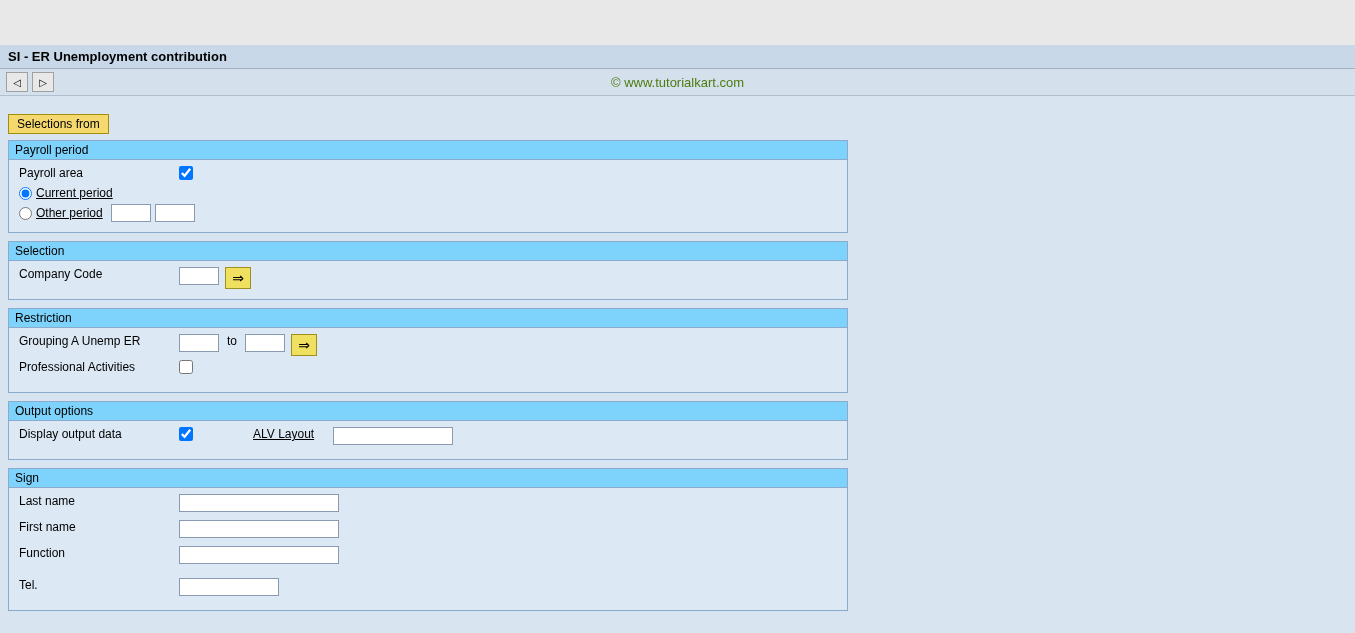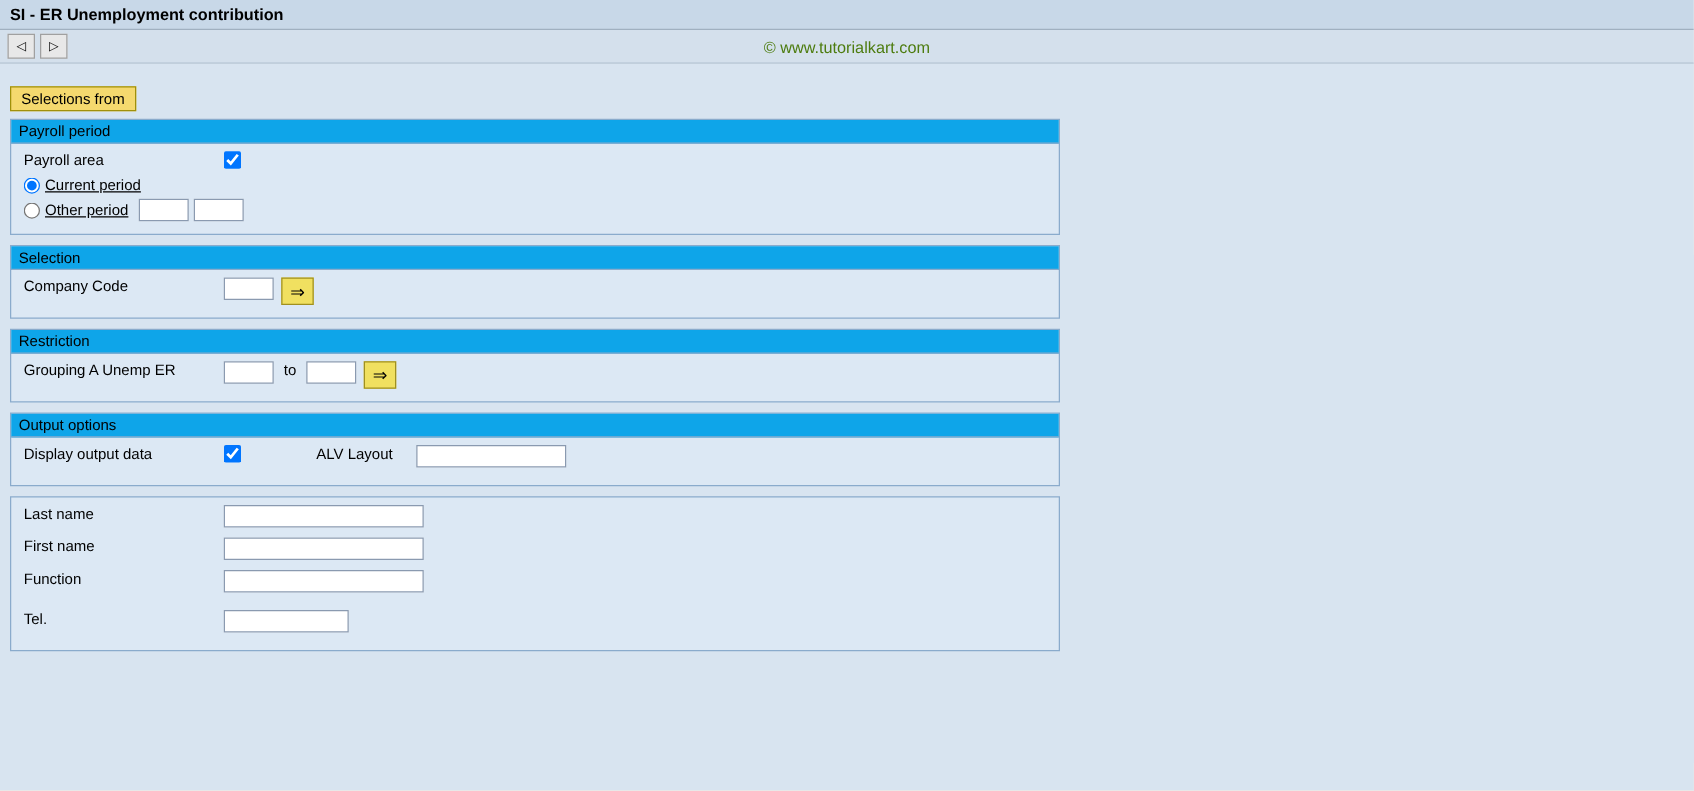--- a/index.html
+++ b/index.html
@@ -20,6 +20,7 @@
       border-bottom: 1px solid #a0b0c0;
       display: flex;
       align-items: center;
+      margin-top: 45px;
     }
 
     .toolbar {

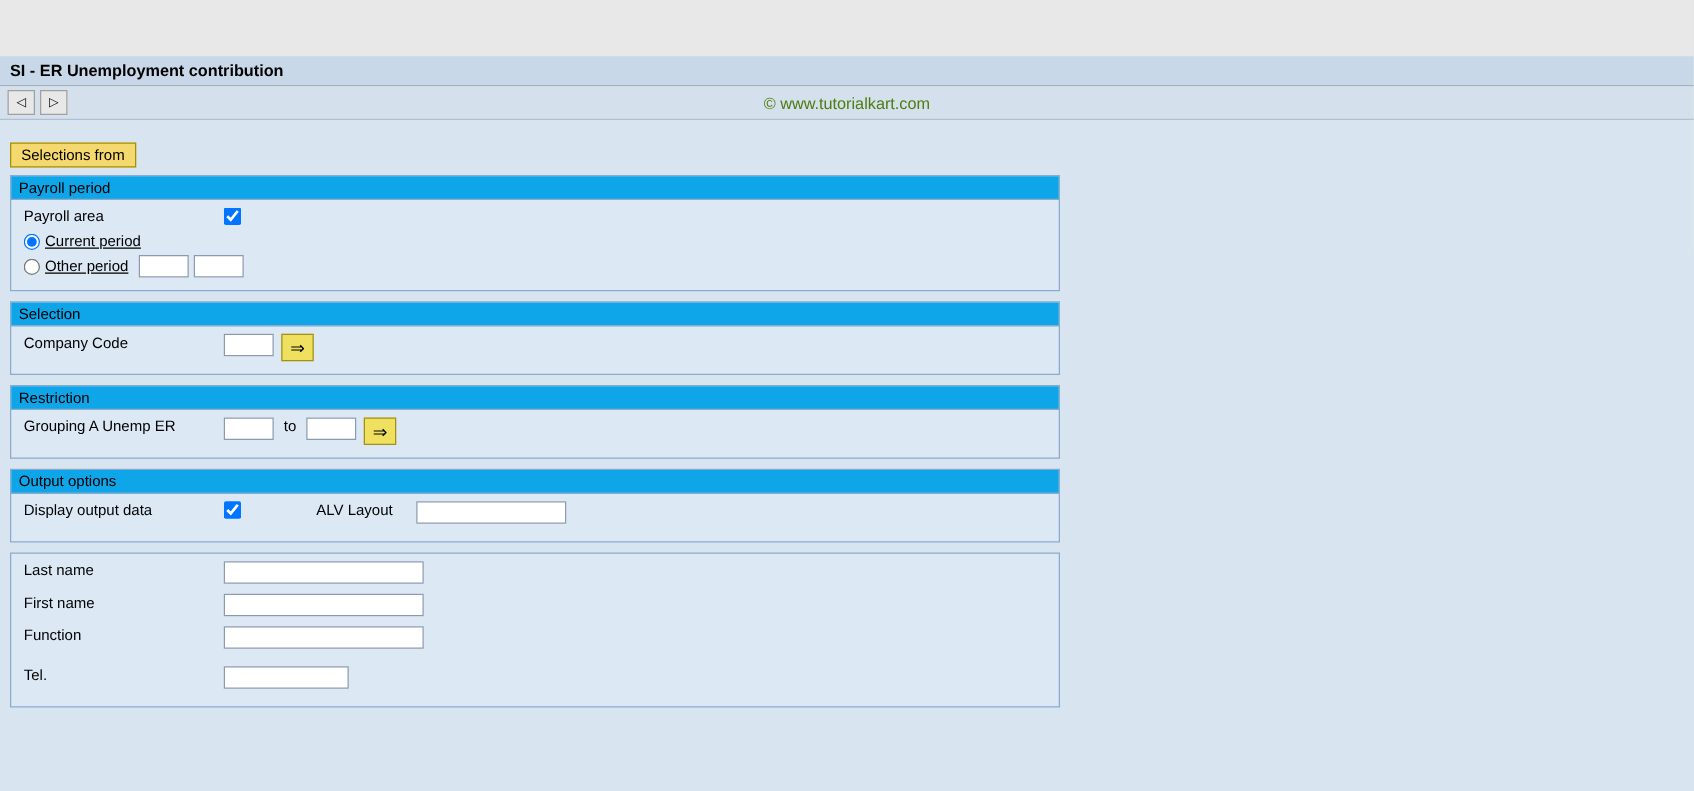--- a/index.html
+++ b/index.html
@@ -80,7 +80,7 @@
     }
 
     .section-header {
-      background: #0ea5e9;
+      background: #7dd3fc;
       border-bottom: 1px solid #8aabcc;
       padding: 2px 6px;
       font-size: 12px;

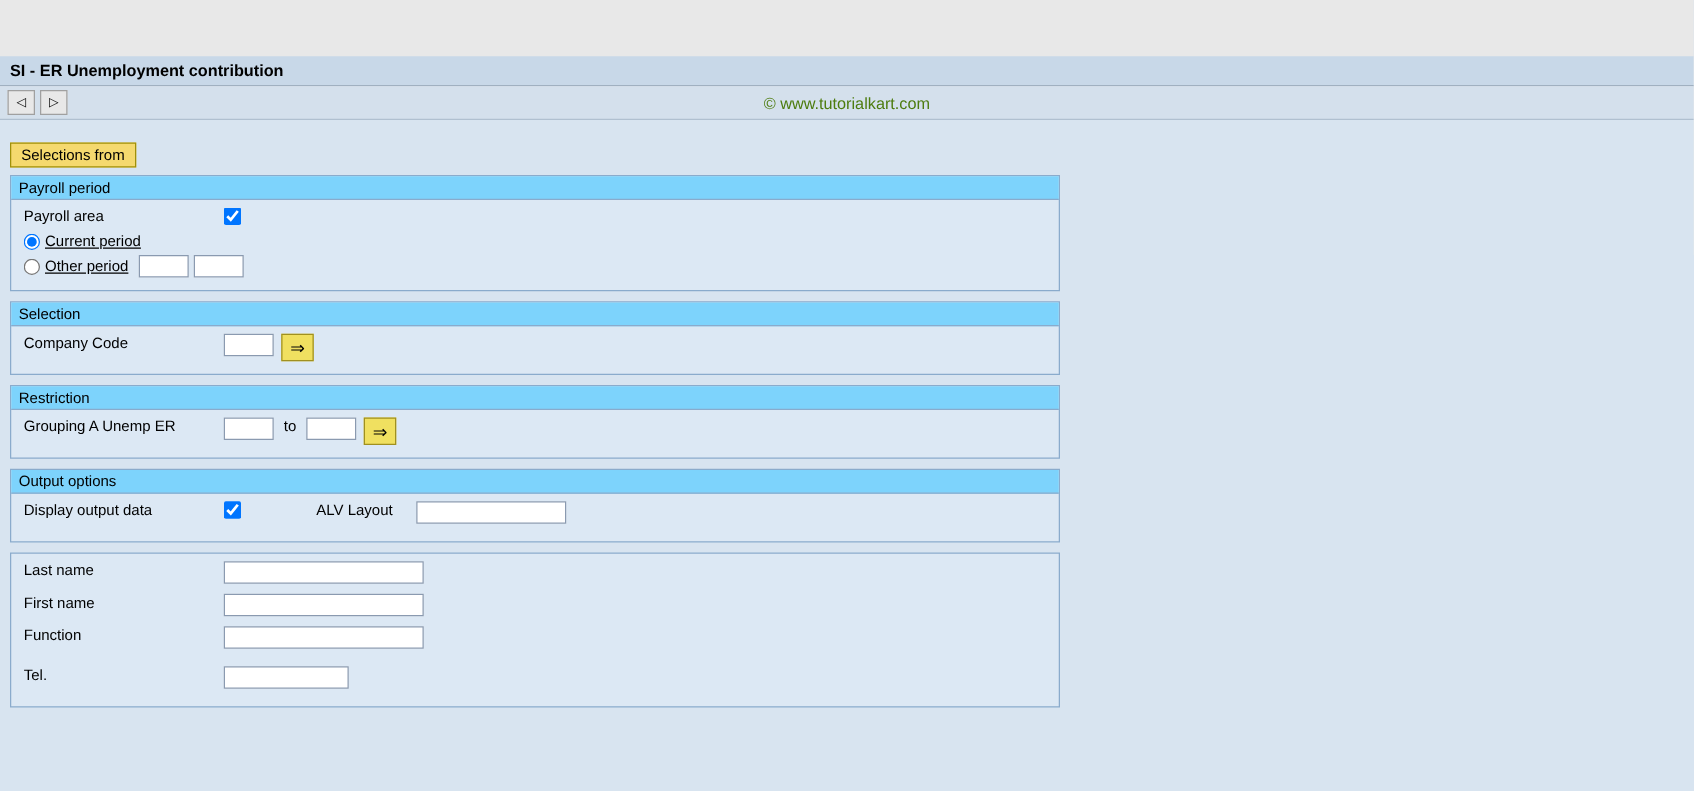--- a/index.html
+++ b/index.html
@@ -232,6 +232,10 @@
         <input type="text" class="text-input input-small" value="" style="">
         <button class="arrow-btn">⇒</button>
       </div>
+      <div class="field-row">
+        <span class="field-label">Professional Activities</span>
+        <input type="checkbox" style="">
+      </div>
     </div>
   </div>
 

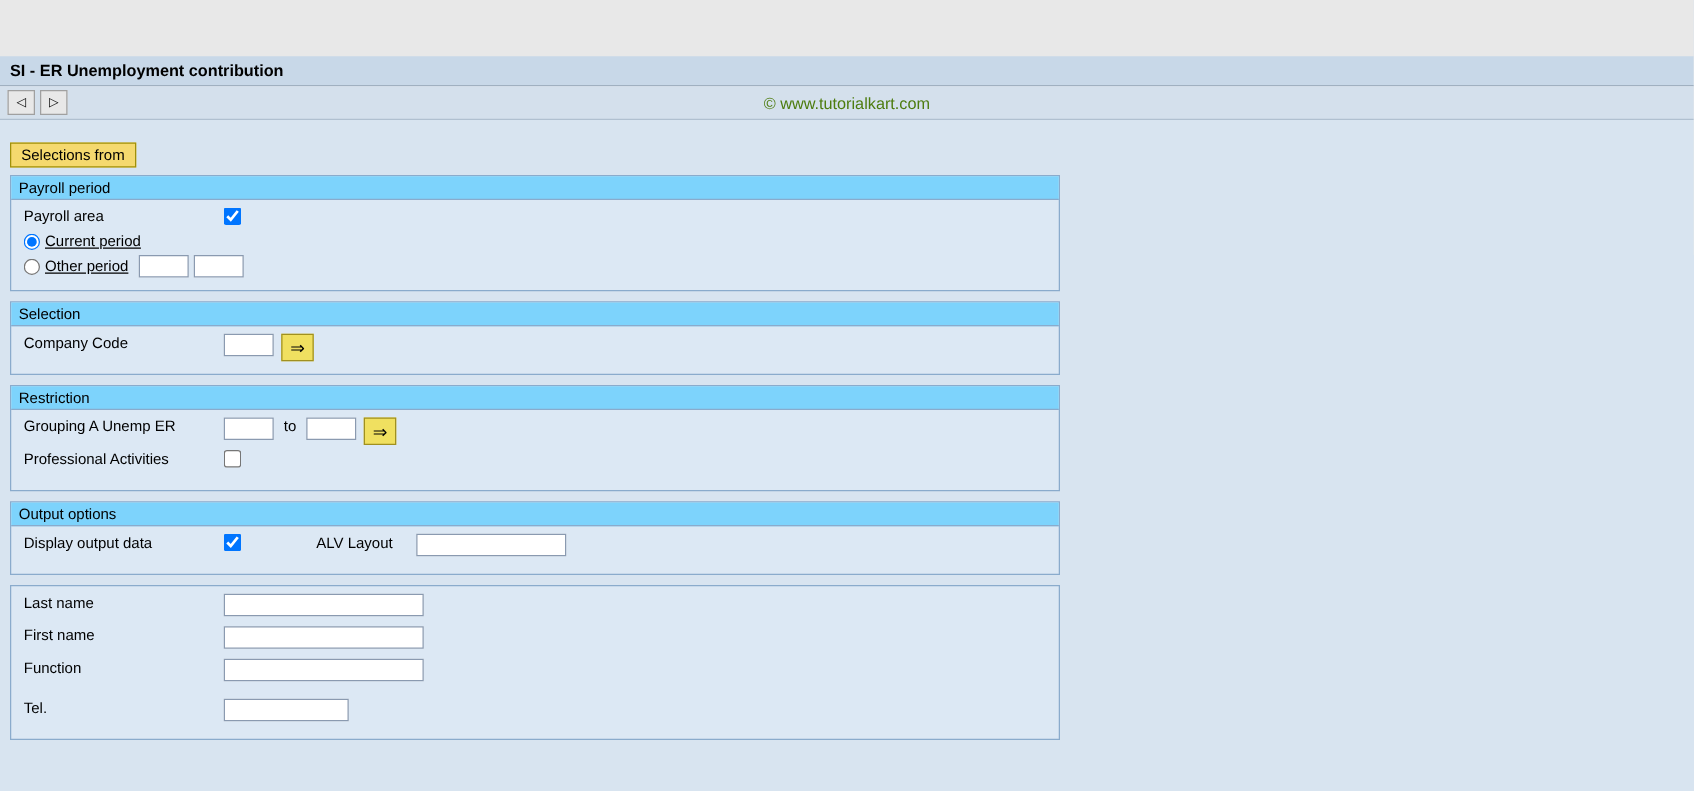--- a/index.html
+++ b/index.html
@@ -248,7 +248,7 @@
       <div class="field-row">
         <span class="field-label">Display output data</span>
         <input type="checkbox" checked="" style="">
-        <span style="margin-left:60px; width:80px;">ALV Layout</span>
+        <span style="margin-left:60px; width:80px;text-decoration:underline;">ALV Layout</span>
         <input type="text" class="text-input input-xlarge" value="" style="">
       </div>
     </div>

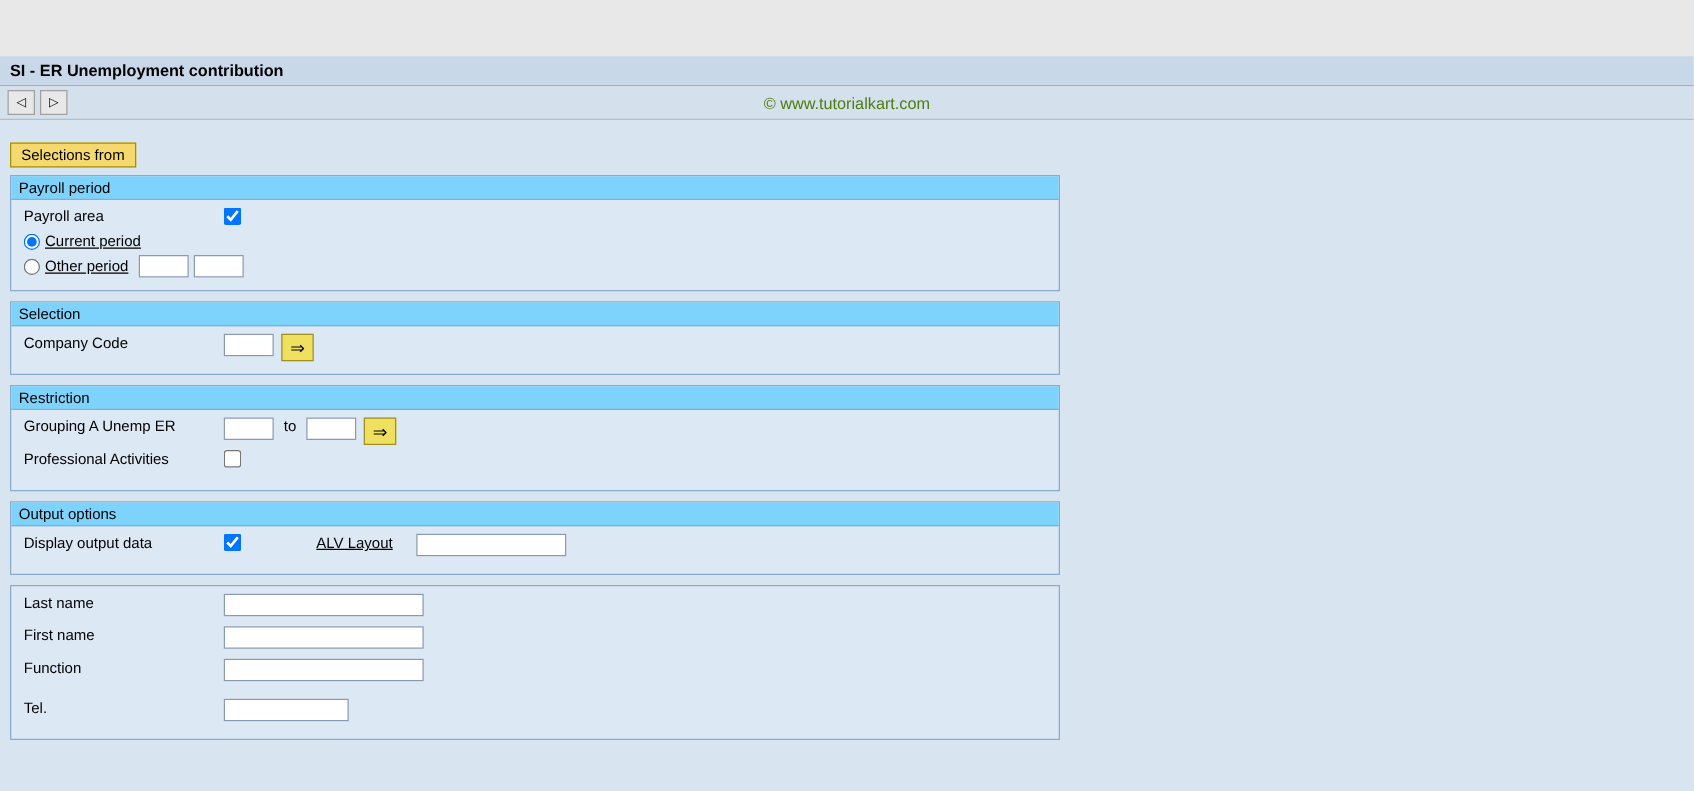--- a/index.html
+++ b/index.html
@@ -256,6 +256,9 @@
 
   
   <div class="section">
+    <div class="section-header">
+      <span>Sign</span>
+    </div>
     <div class="section-body">
       <div class="field-row">
         <span class="field-label">Last name</span>

